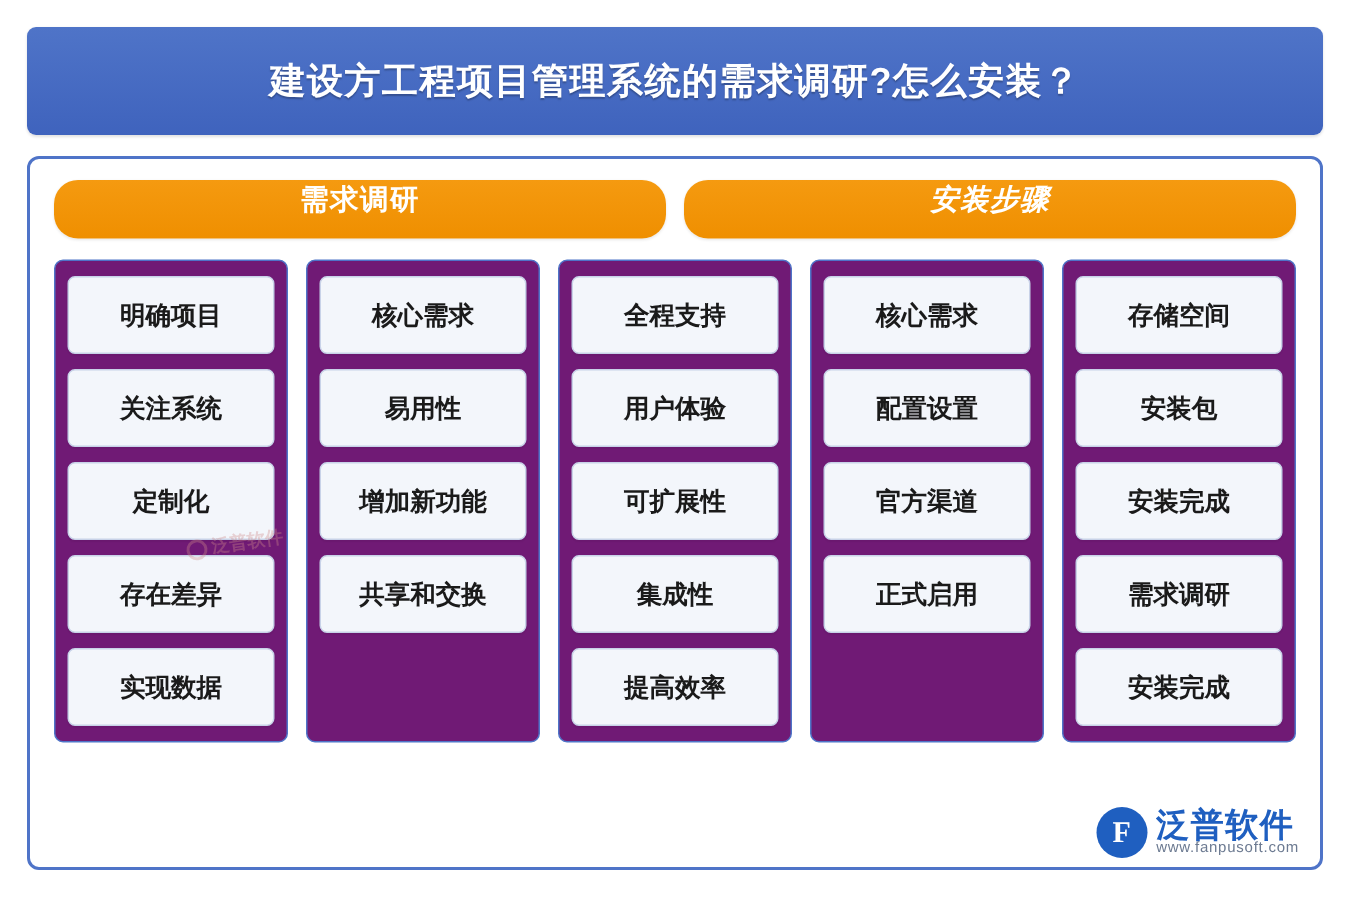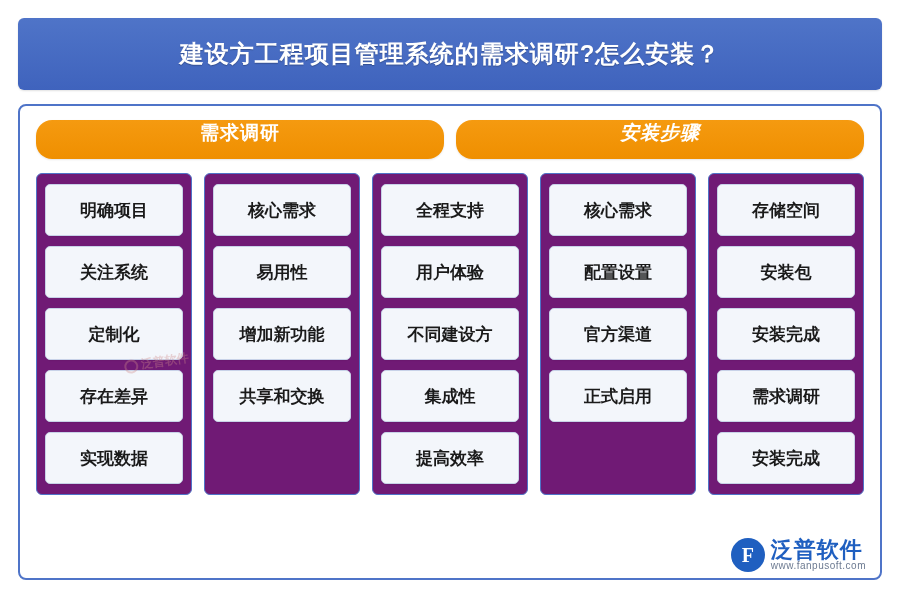--- a/index.html
+++ b/index.html
@@ -197,7 +197,7 @@
       <div class="column">
         <div class="cell">全程支持</div>
         <div class="cell">用户体验</div>
-        <div class="cell">不同建设方</div>
+        <div class="cell">可扩展性</div>
         <div class="cell">集成性</div>
         <div class="cell">提高效率</div>
       </div>

